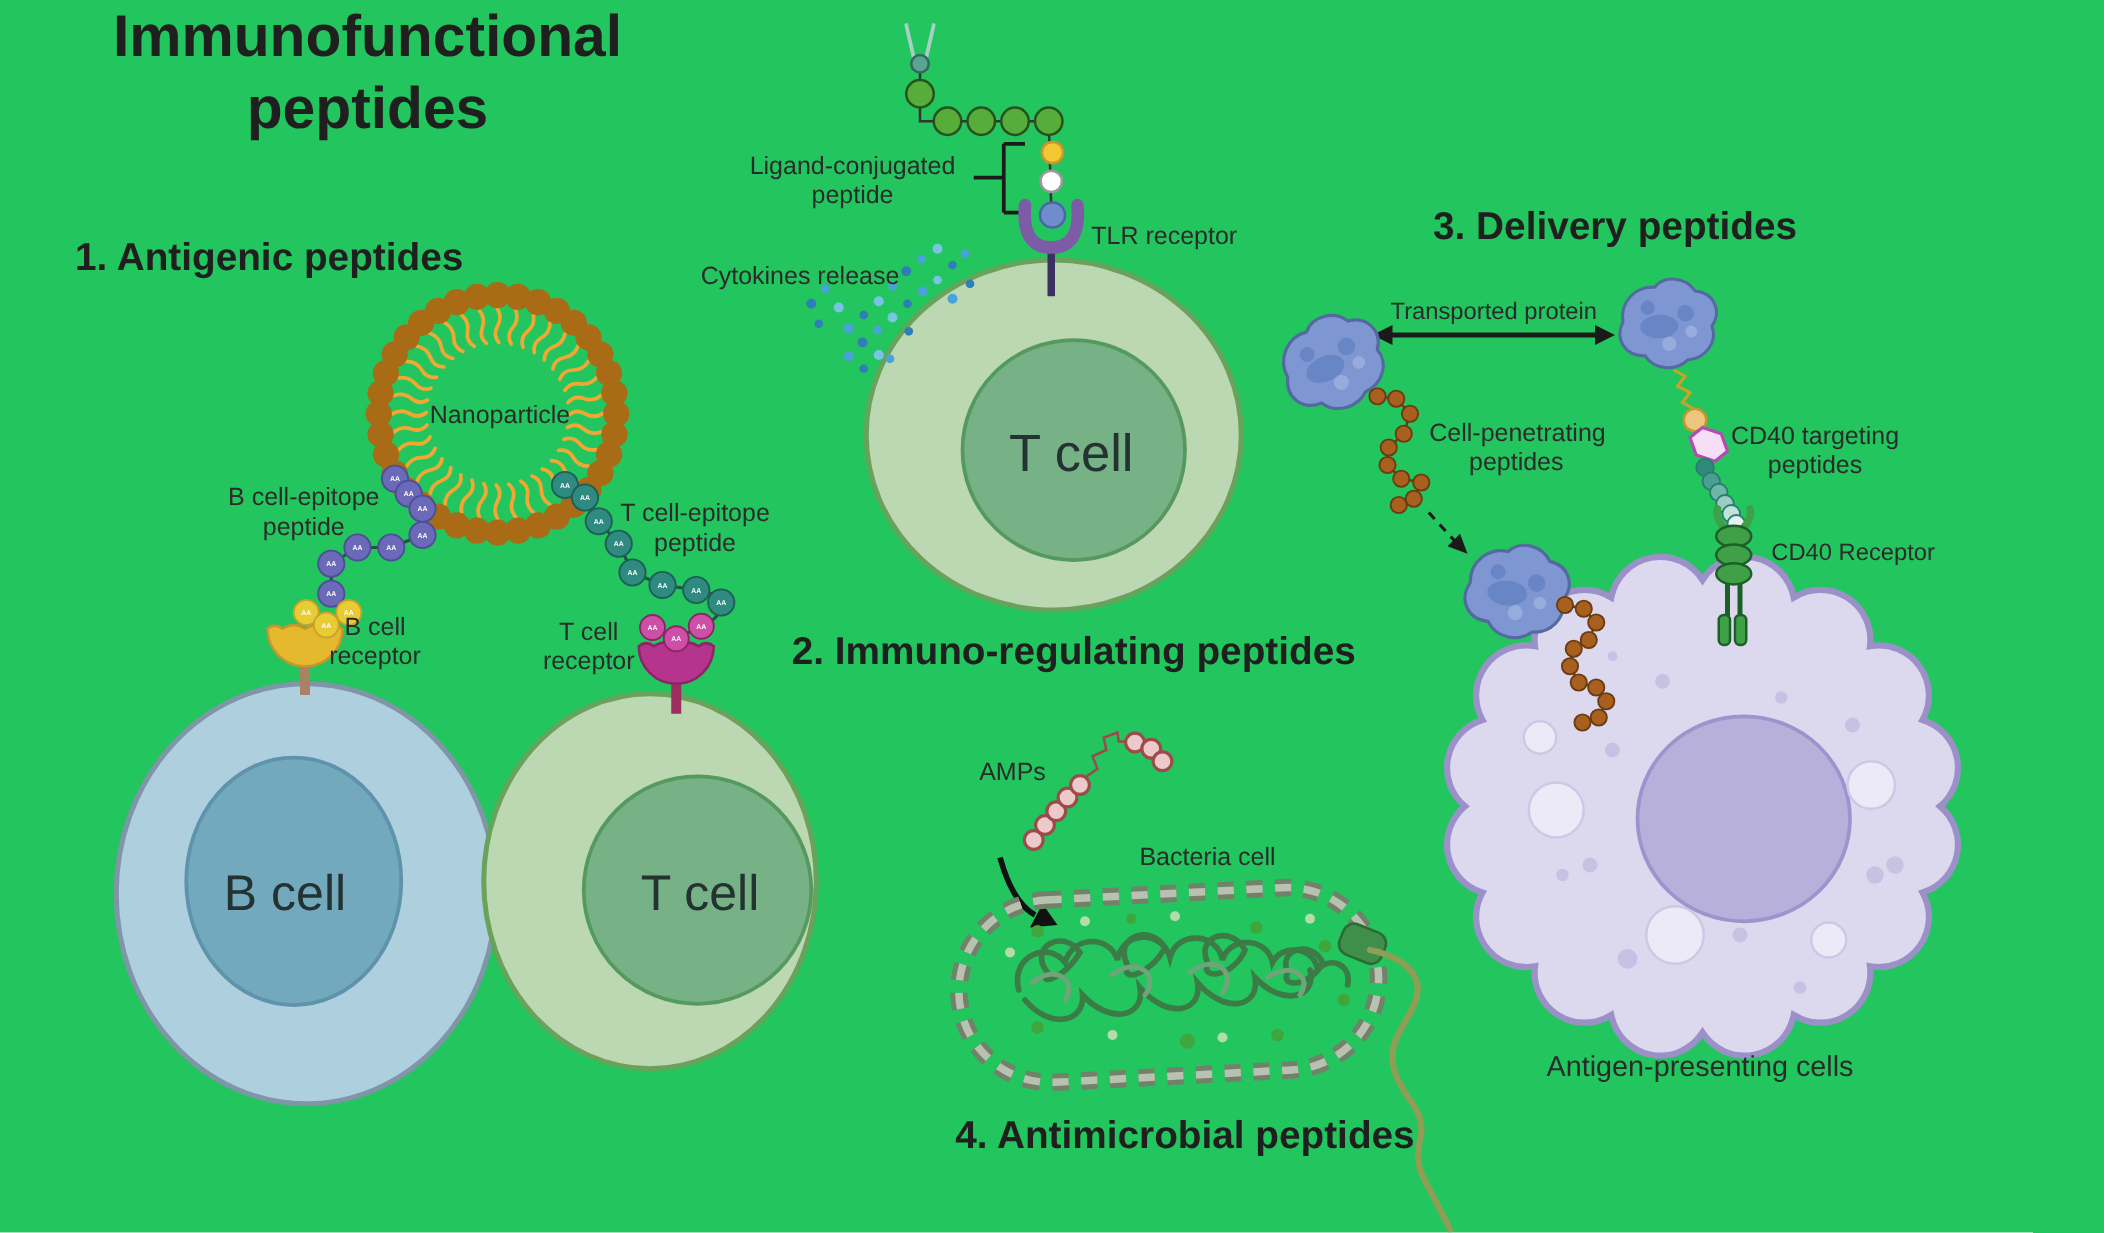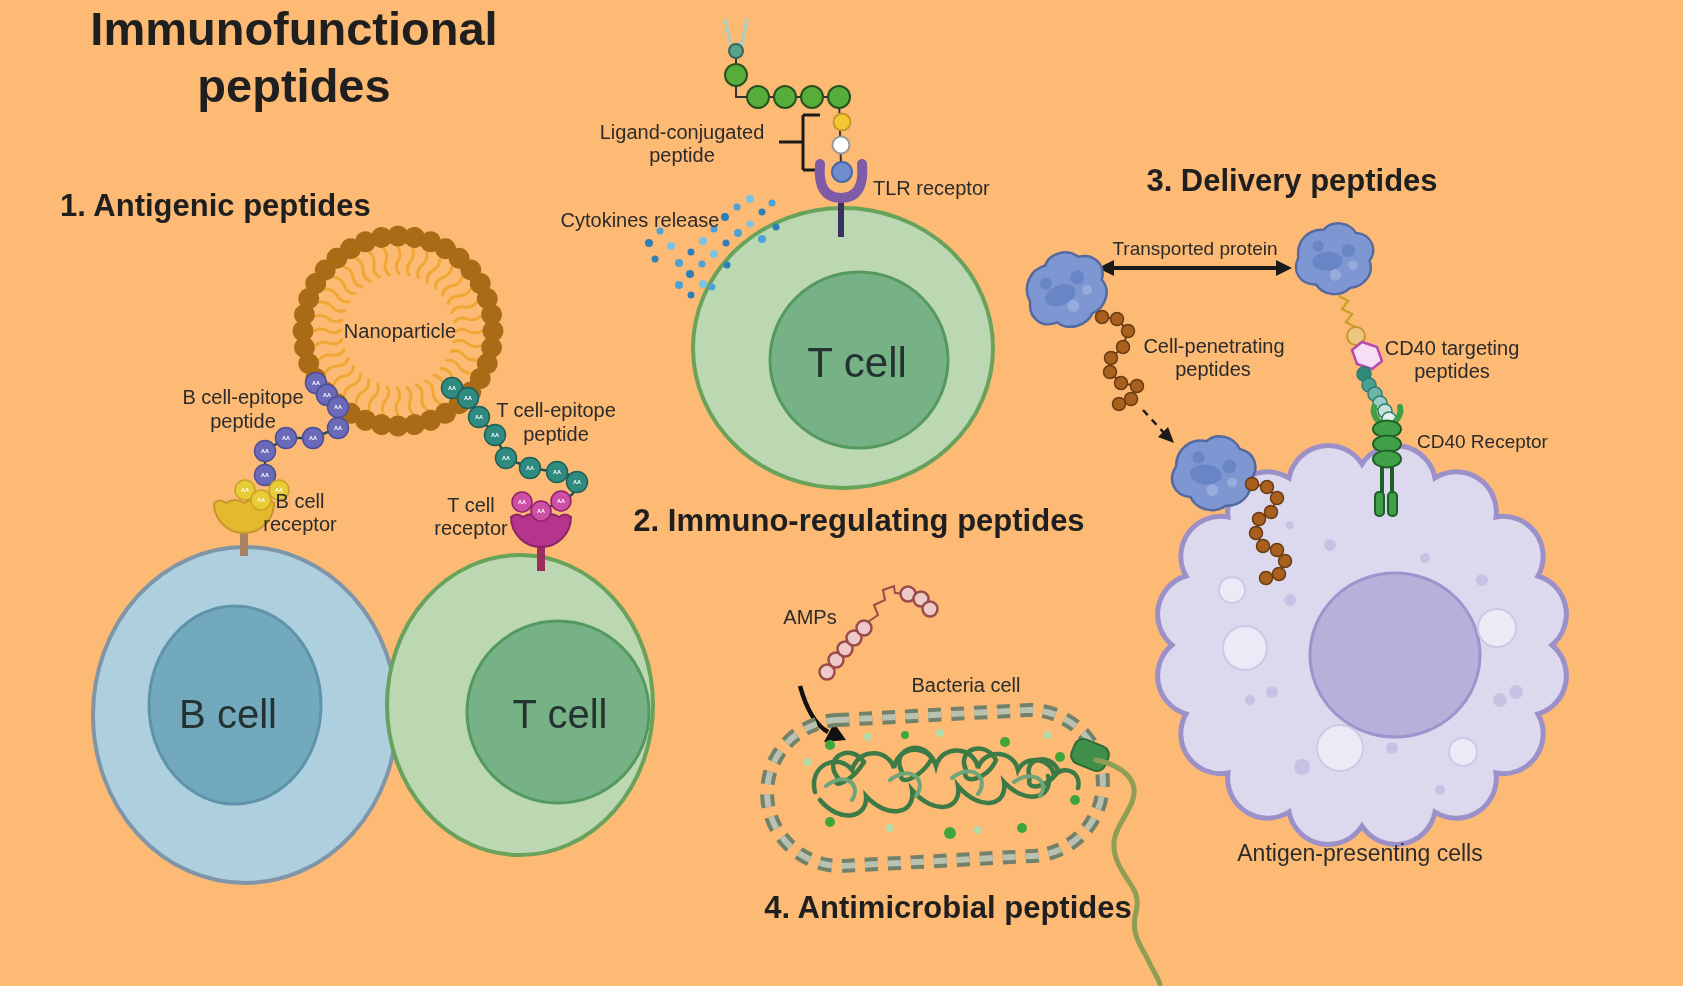--- a/index.html
+++ b/index.html
@@ -3,7 +3,7 @@
 <meta charset="utf-8">
 <style>
   html,body{margin:0;padding:0;background:#ffffff;}
-  #canvas{position:relative;width:1683px;height:986px;background:#fdba74;overflow:hidden;
+  #canvas{position:relative;width:1683px;height:986px;background:#22c55e;overflow:hidden;
           font-family:"Liberation Sans", sans-serif;}
   svg{position:absolute;left:0;top:0;}
   text{font-family:"Liberation Sans", sans-serif;fill:#2b2b2b;}

